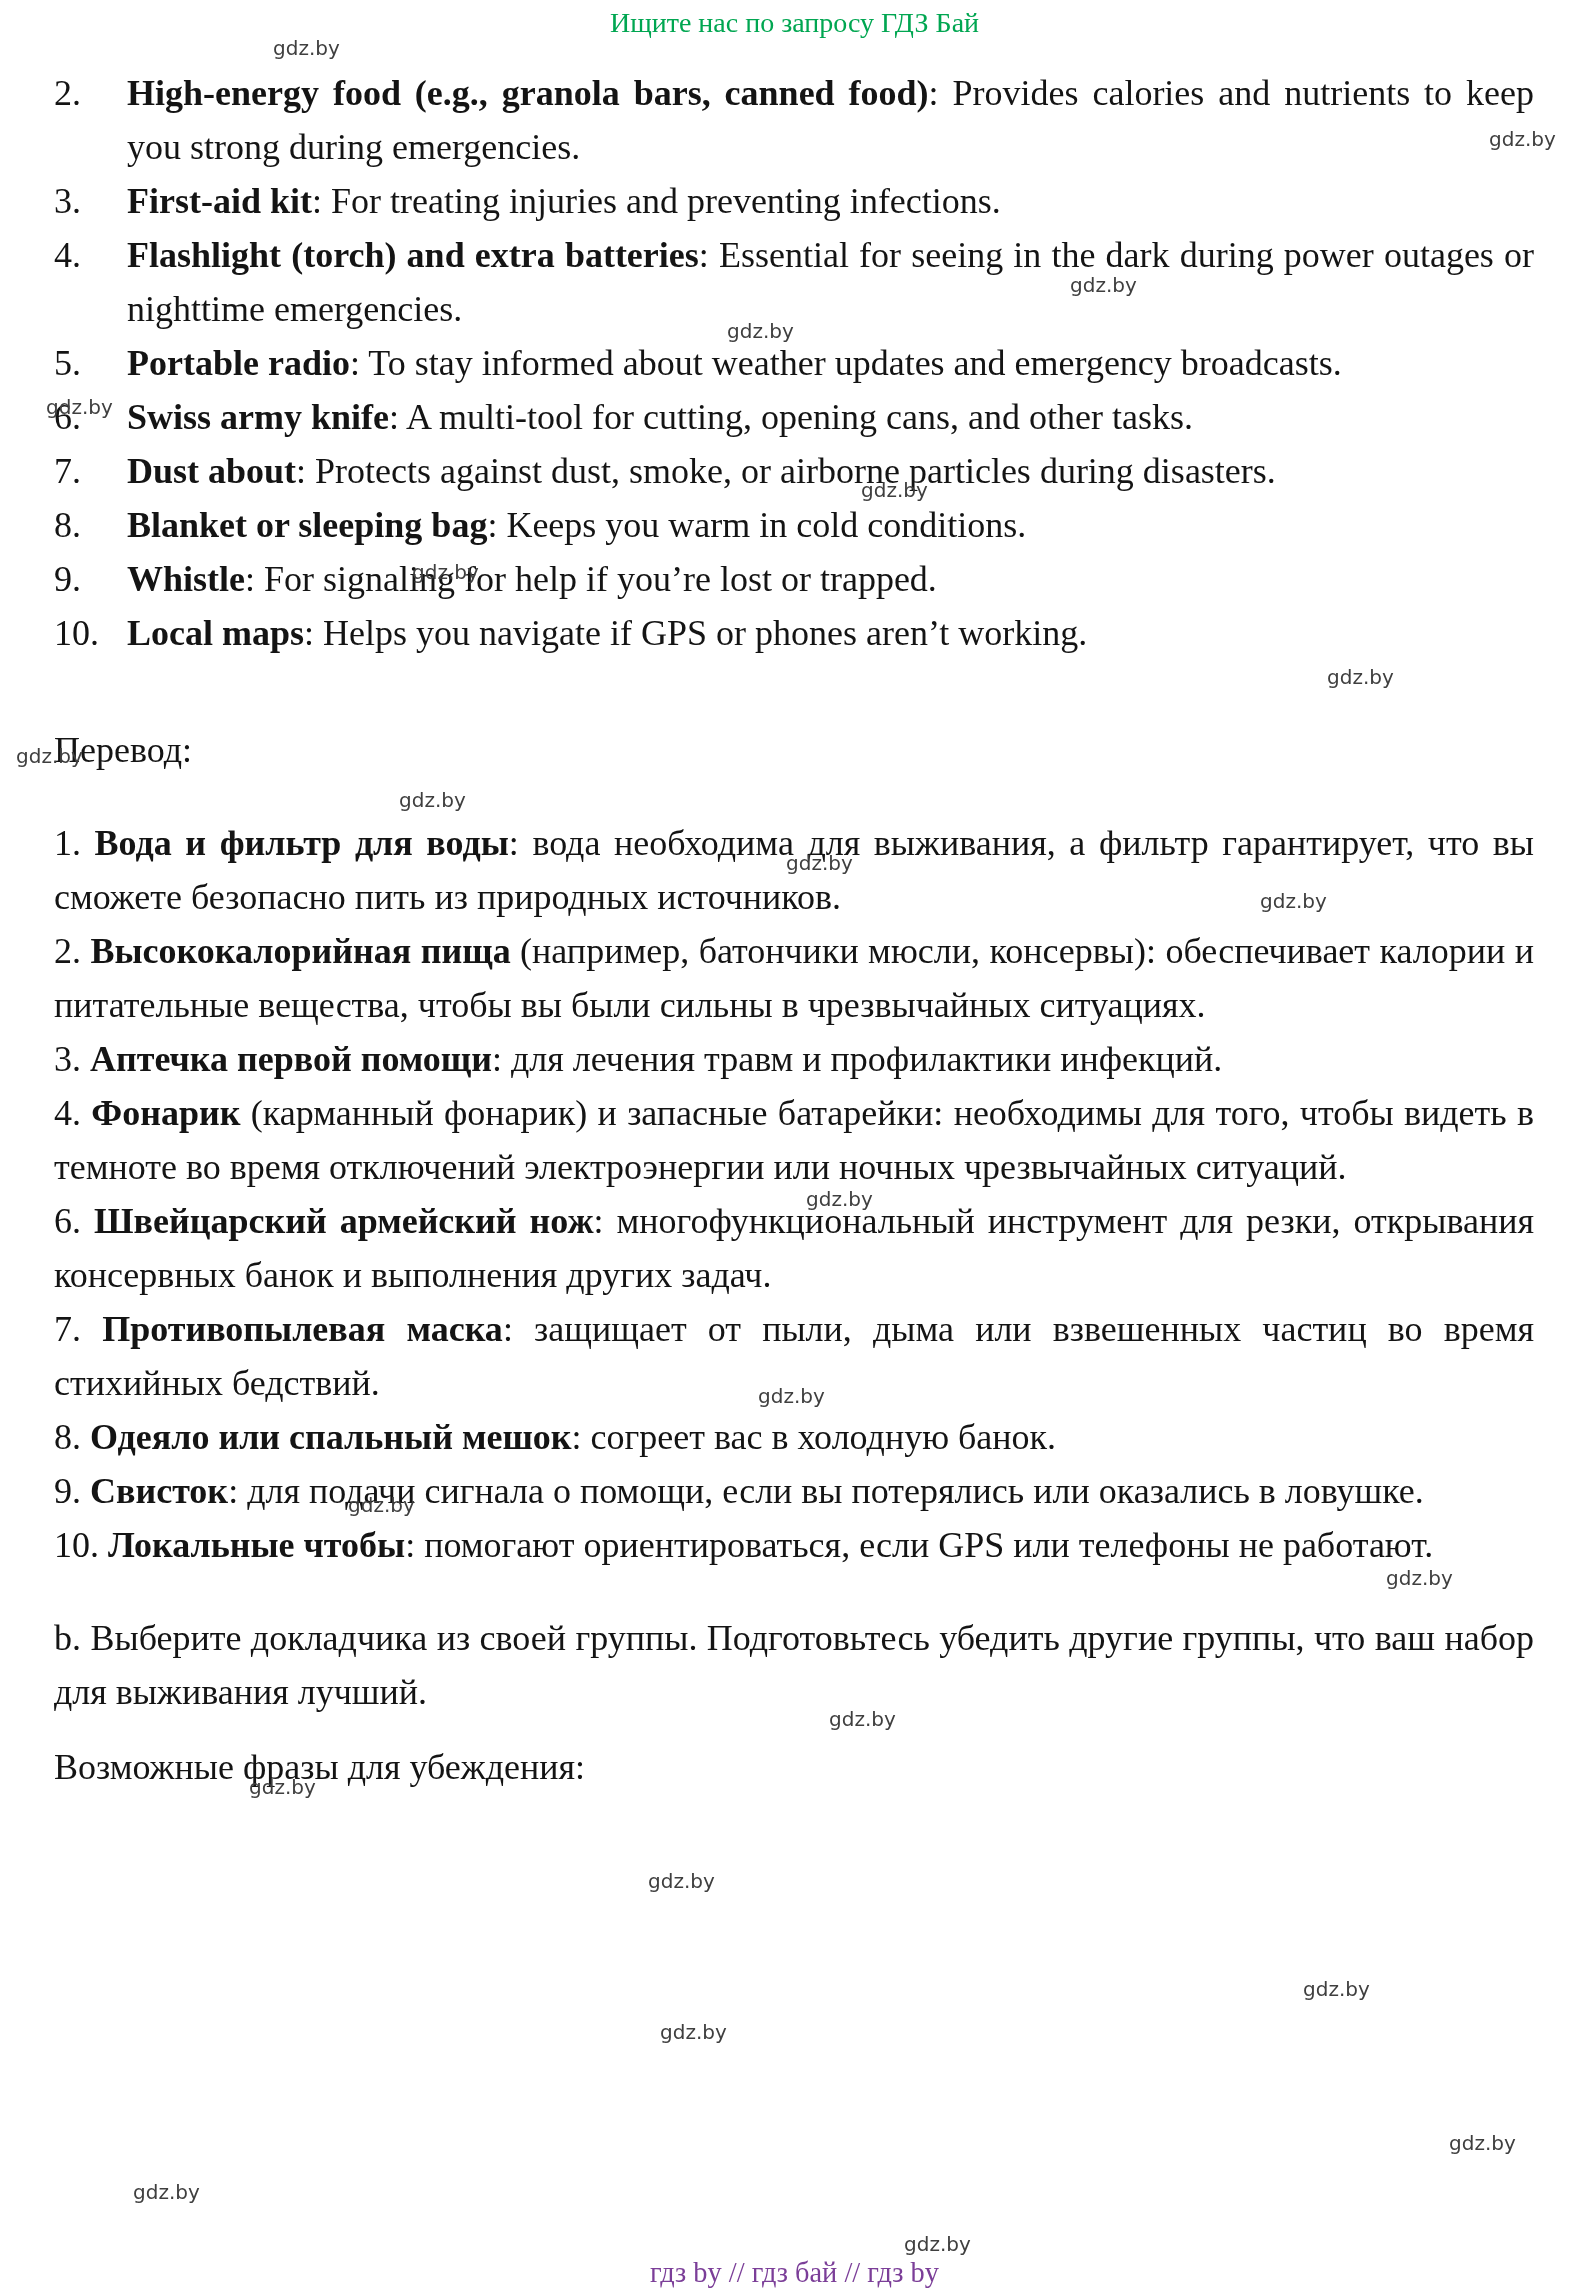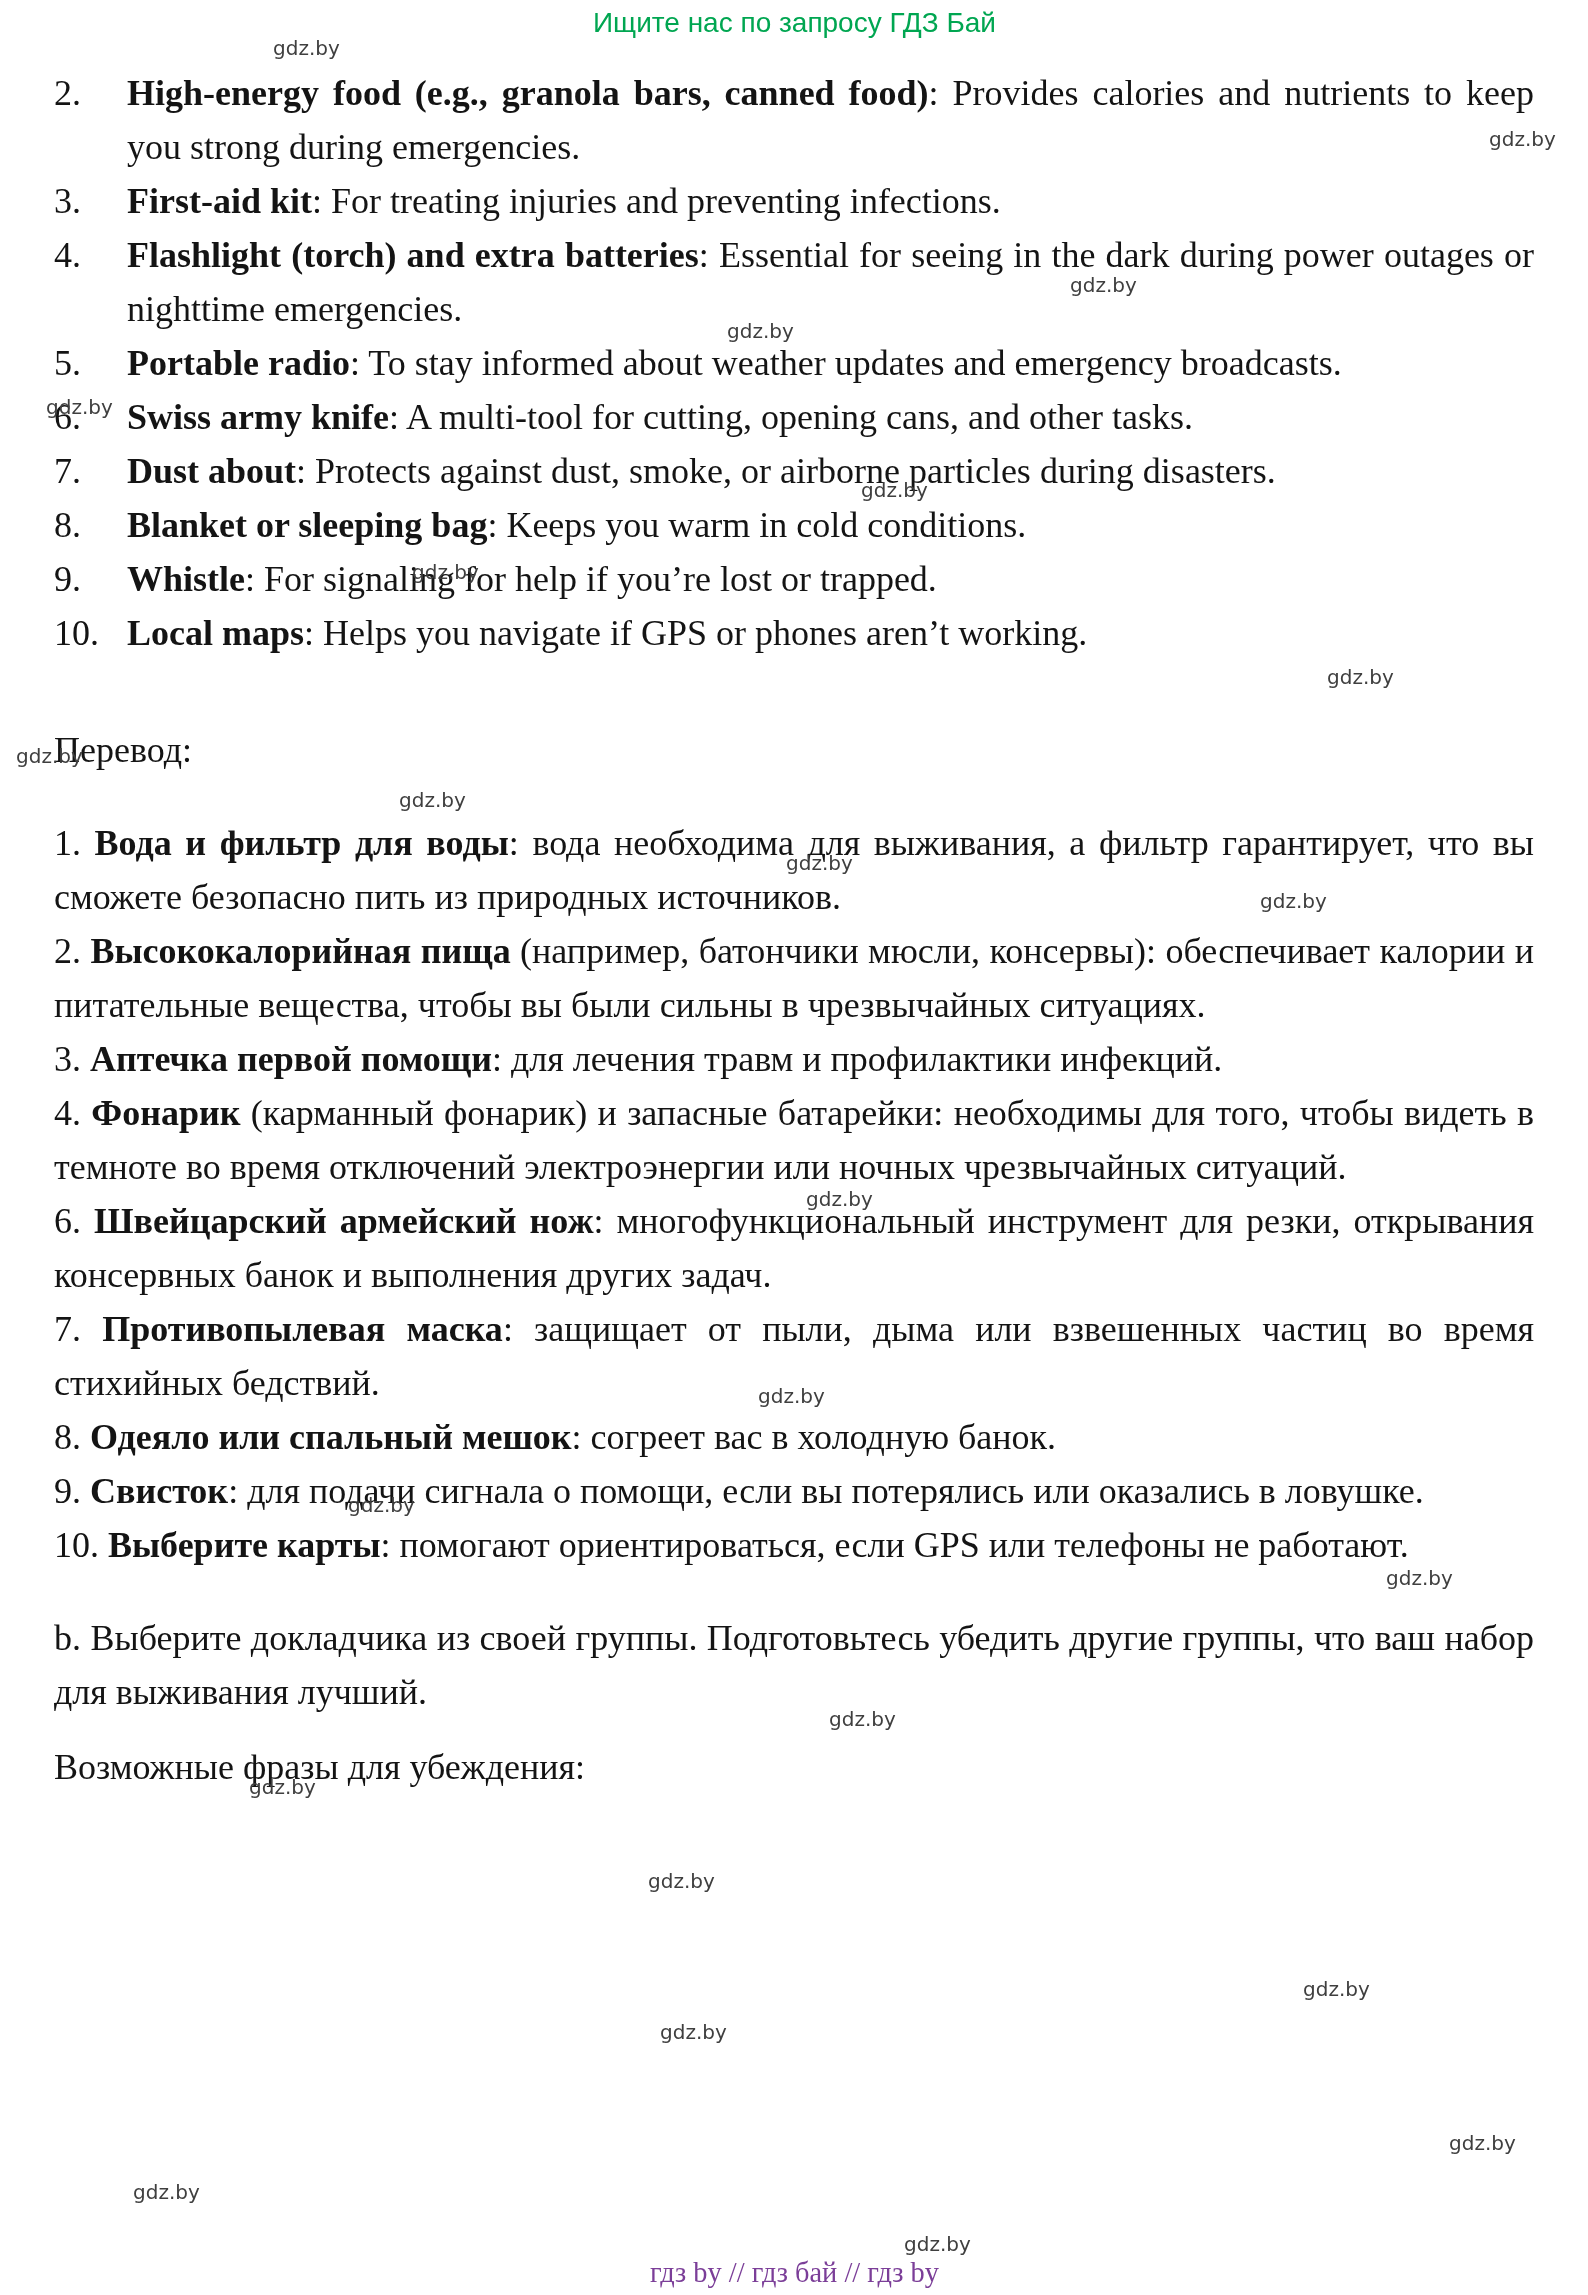--- a/index.html
+++ b/index.html
@@ -19,7 +19,7 @@
   .header-line{
     position:absolute;top:6.3px;left:0;width:100%;text-align:center;
     color:var(--green);font-size:28px;line-height:33px;
-    font-family:Liberation Sans, sans-serif;
+    font-family:Liberation Serif, serif;
   }
   .footer-line{
     position:absolute;bottom:6.3px;left:0;width:100%;text-align:center;

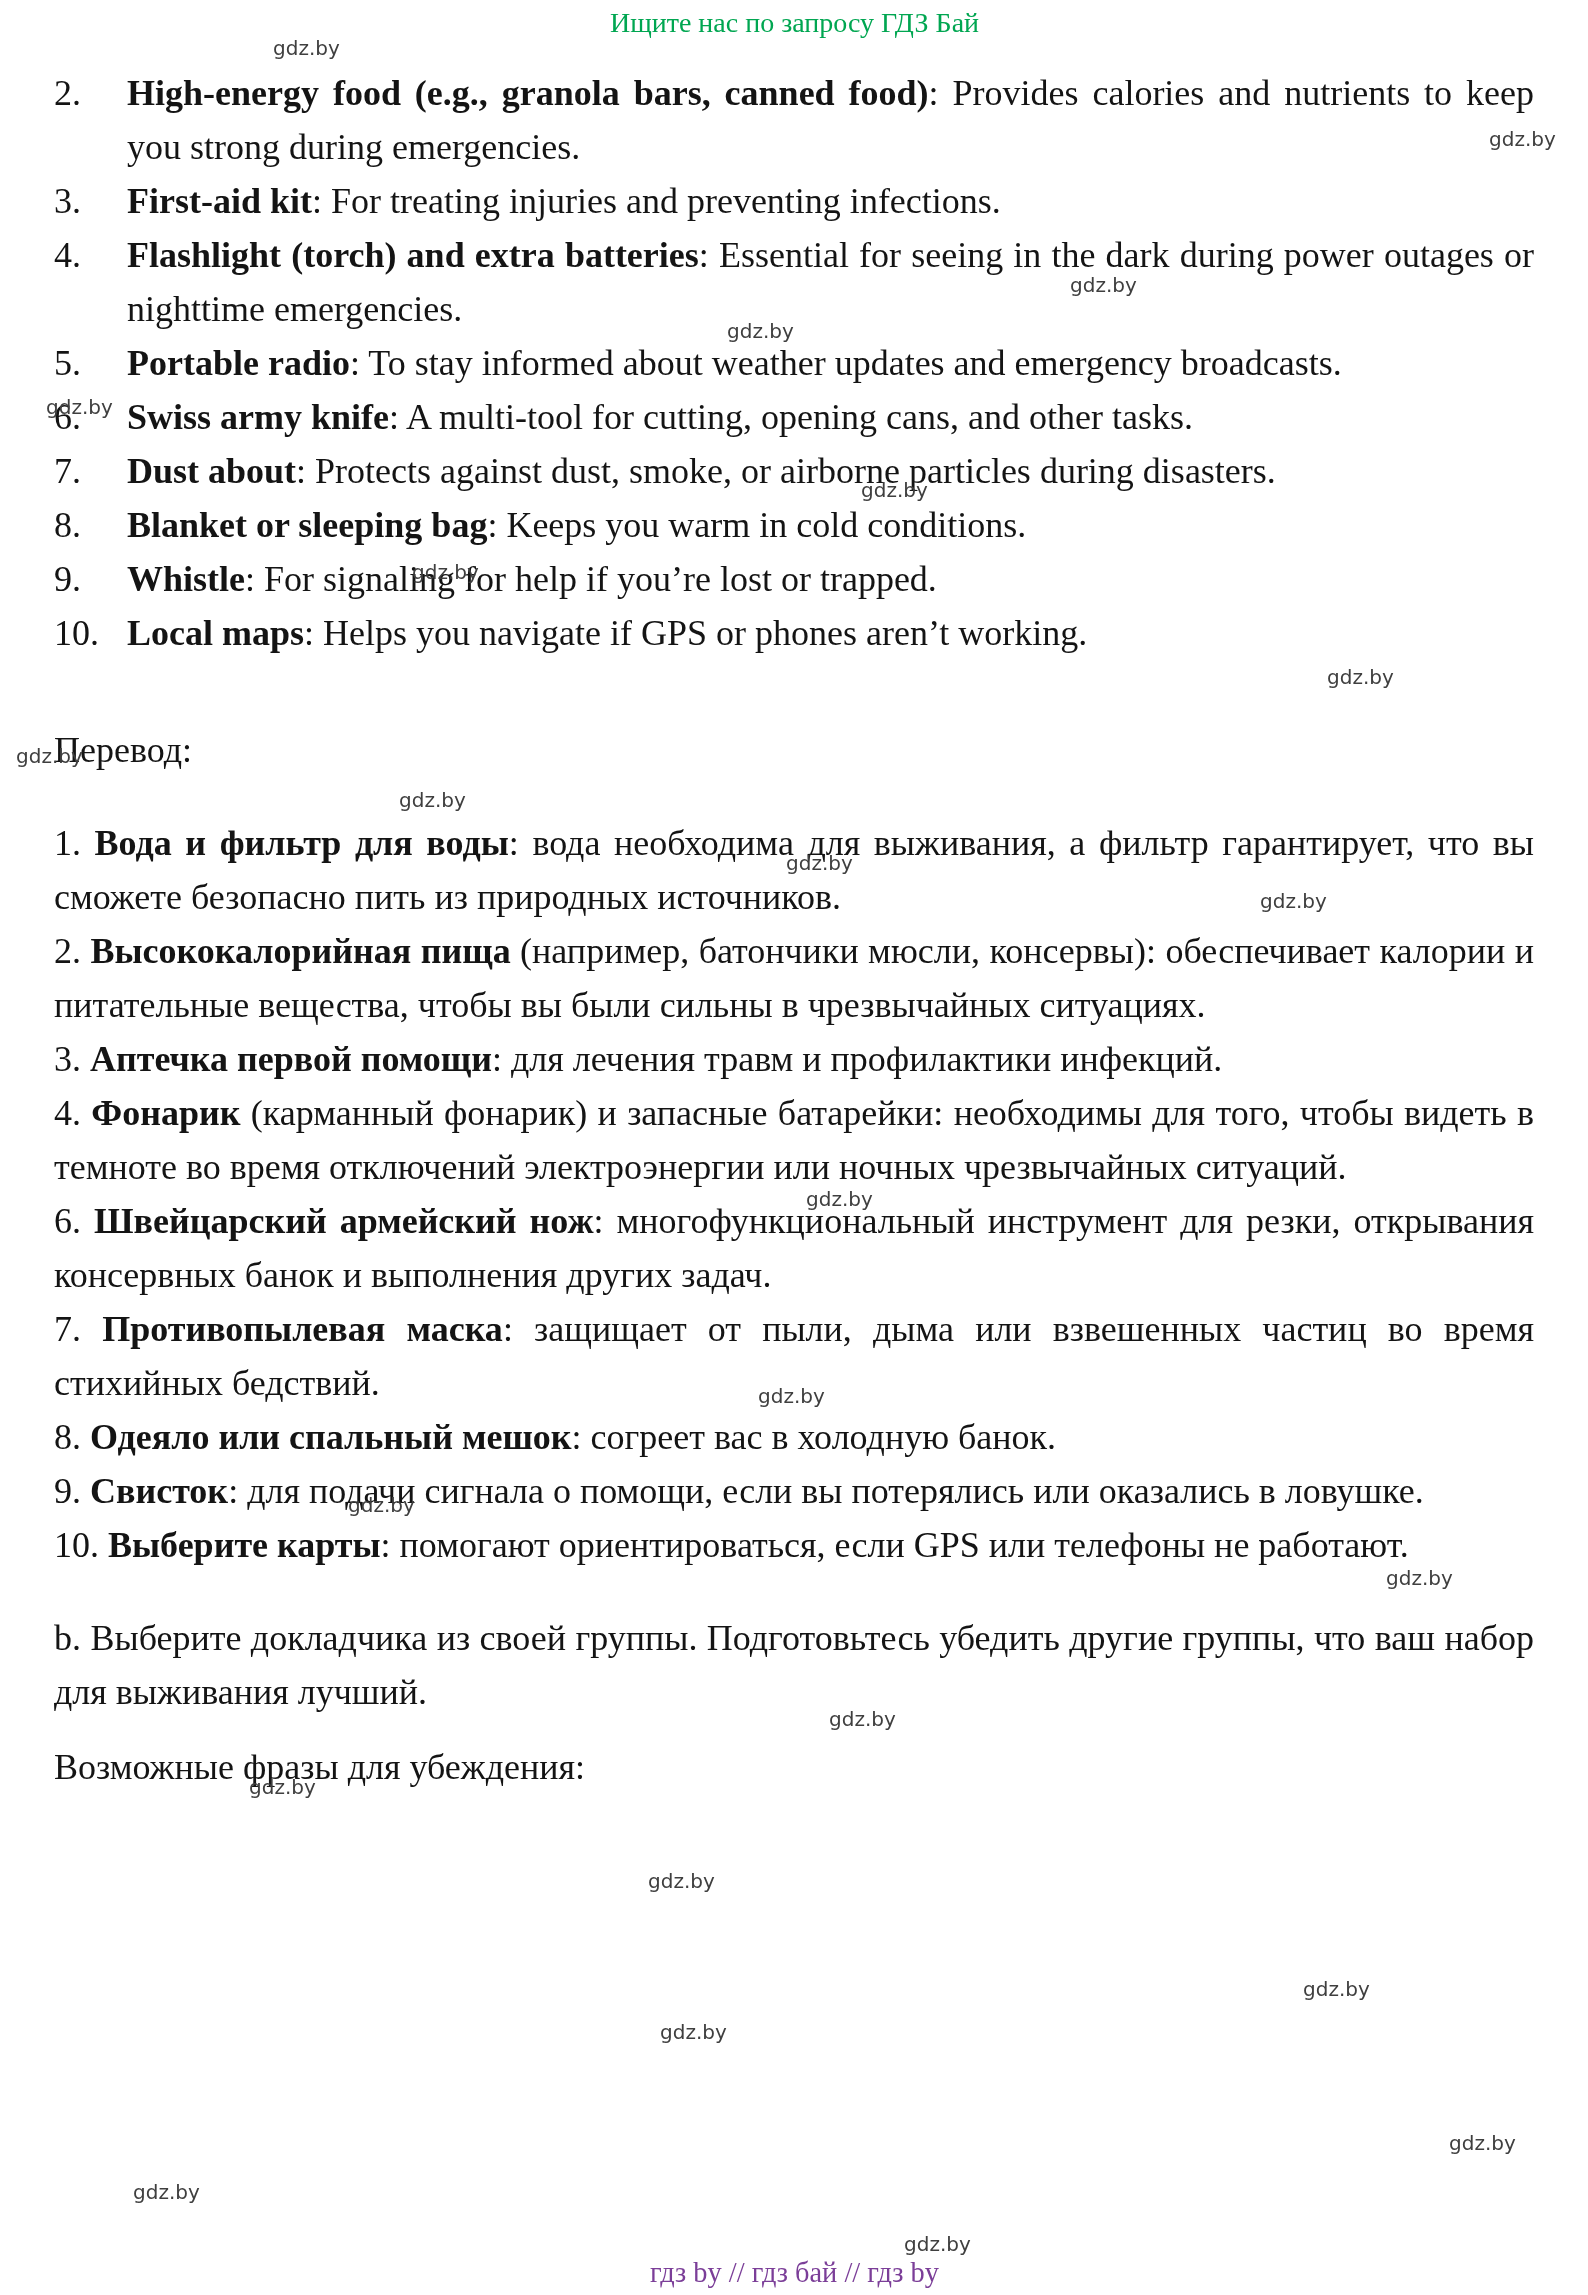--- a/index.html
+++ b/index.html
@@ -154,7 +154,7 @@
     </div>
 
     <div class="ru-item">
-      <span>10. </span><b>Выберите карты</b><span>: помогают ориентироваться, если GPS или телефоны не работают.</span>
+      <span>10. </span><b>Локальные чтобы</b><span>: помогают ориентироваться, если GPS или телефоны не работают.</span>
     </div>
 
   </div>

